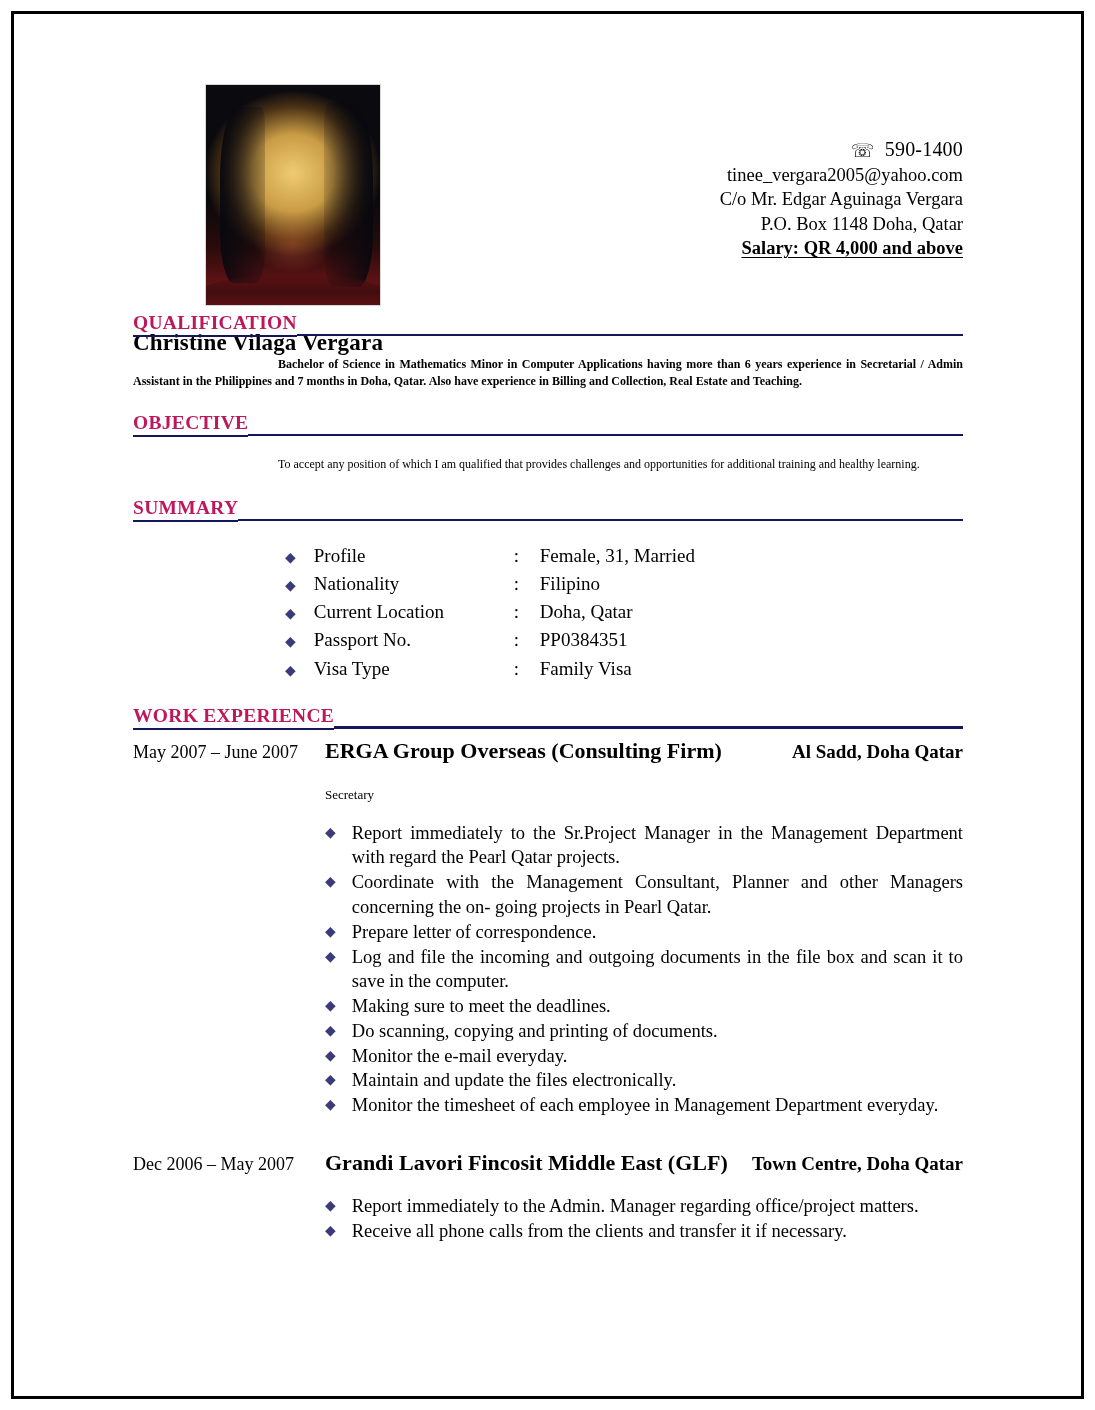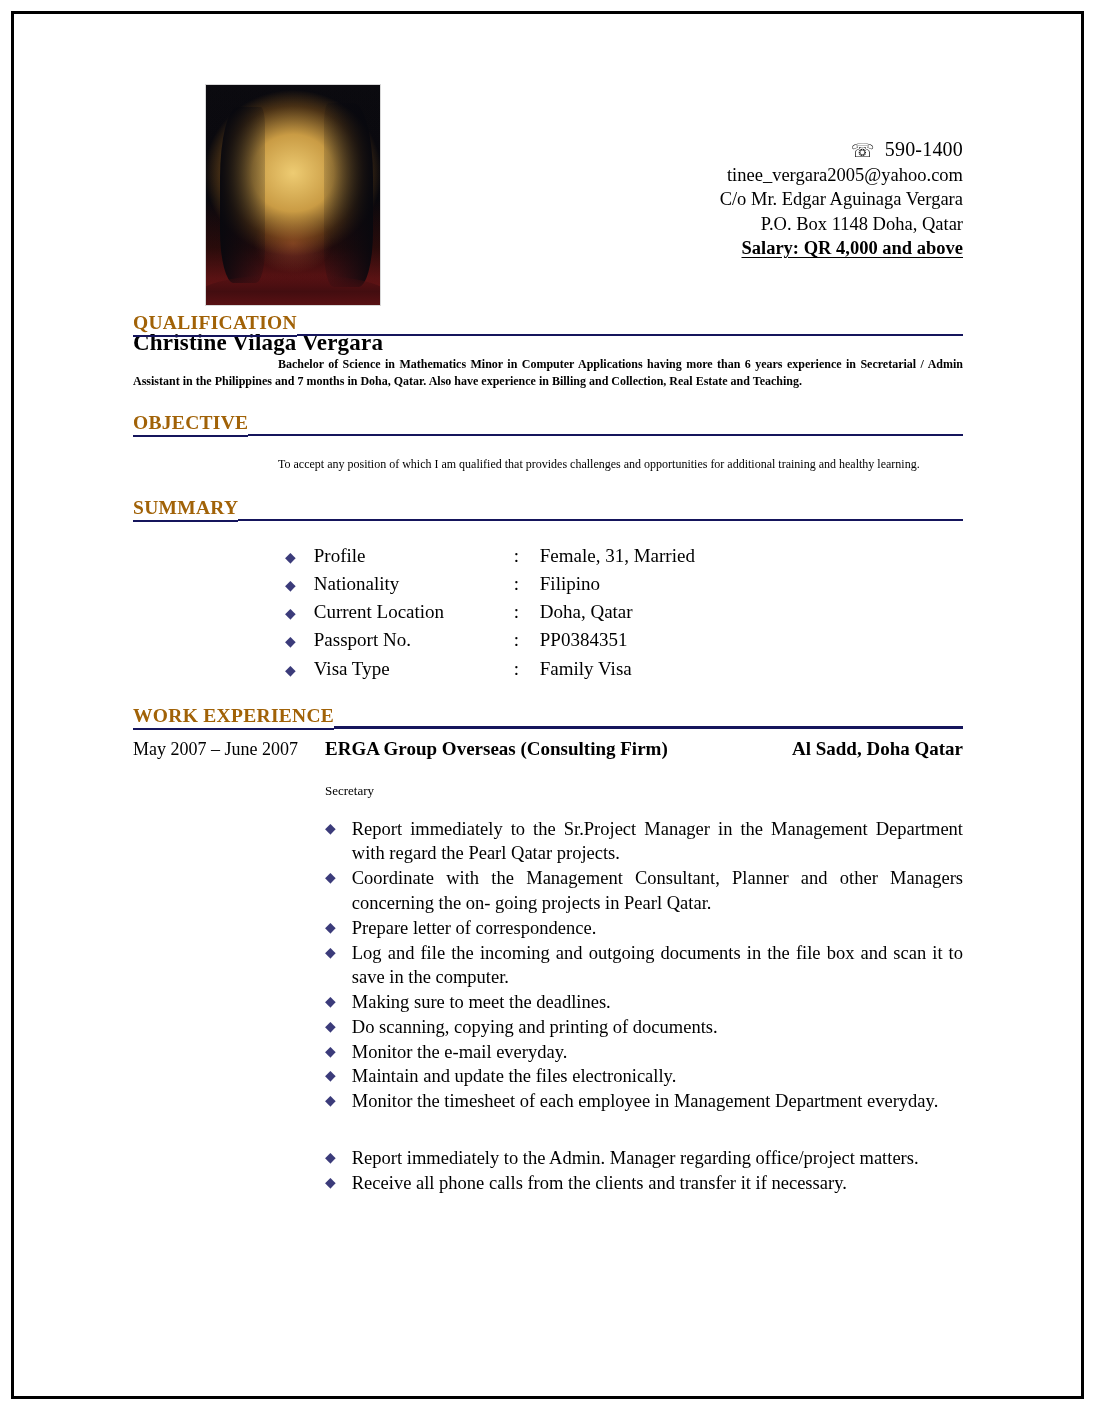--- a/index.html
+++ b/index.html
@@ -122,7 +122,7 @@
   .section-heading .label {
     font-size: 19.5px;
     font-weight: bold;
-    color: #a16207;
+    color: #be185d;
     letter-spacing: 0.3px;
     border-bottom: 2.5px solid #15155c;
     padding-bottom: 1px;

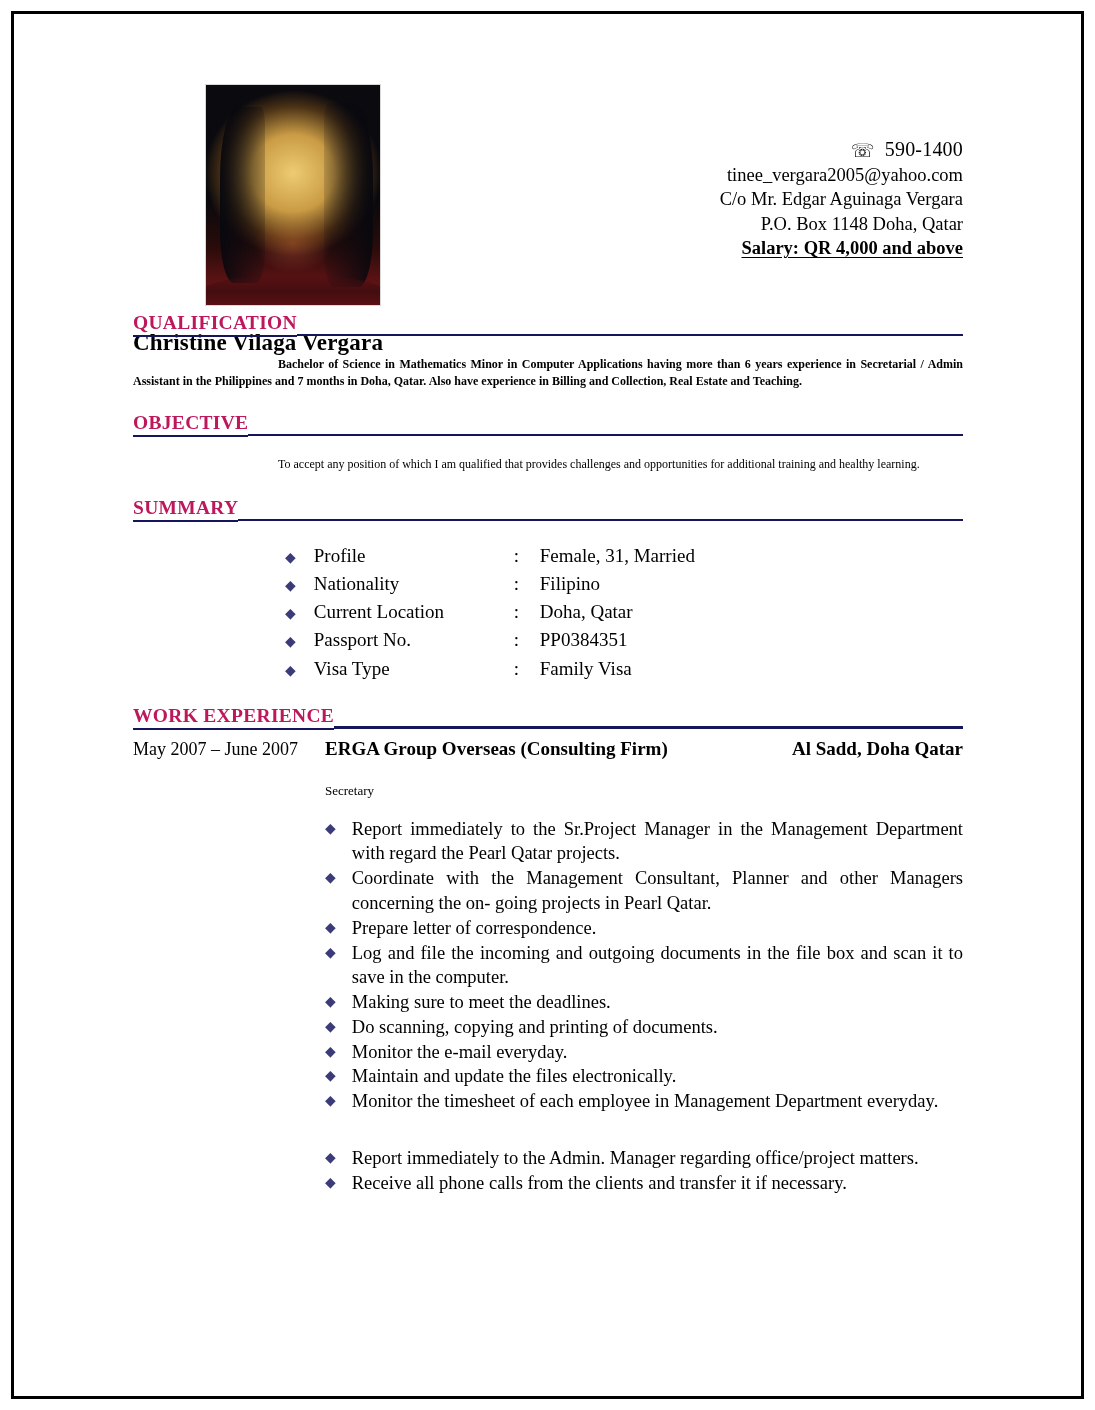--- a/index.html
+++ b/index.html
@@ -190,7 +190,7 @@
   .job-head .company {
     flex: 1 1 auto;
     font-weight: bold;
-    font-size: 19px;
+    font-size: 22px;
   }
   .job-head .location {
     flex: 0 0 auto;

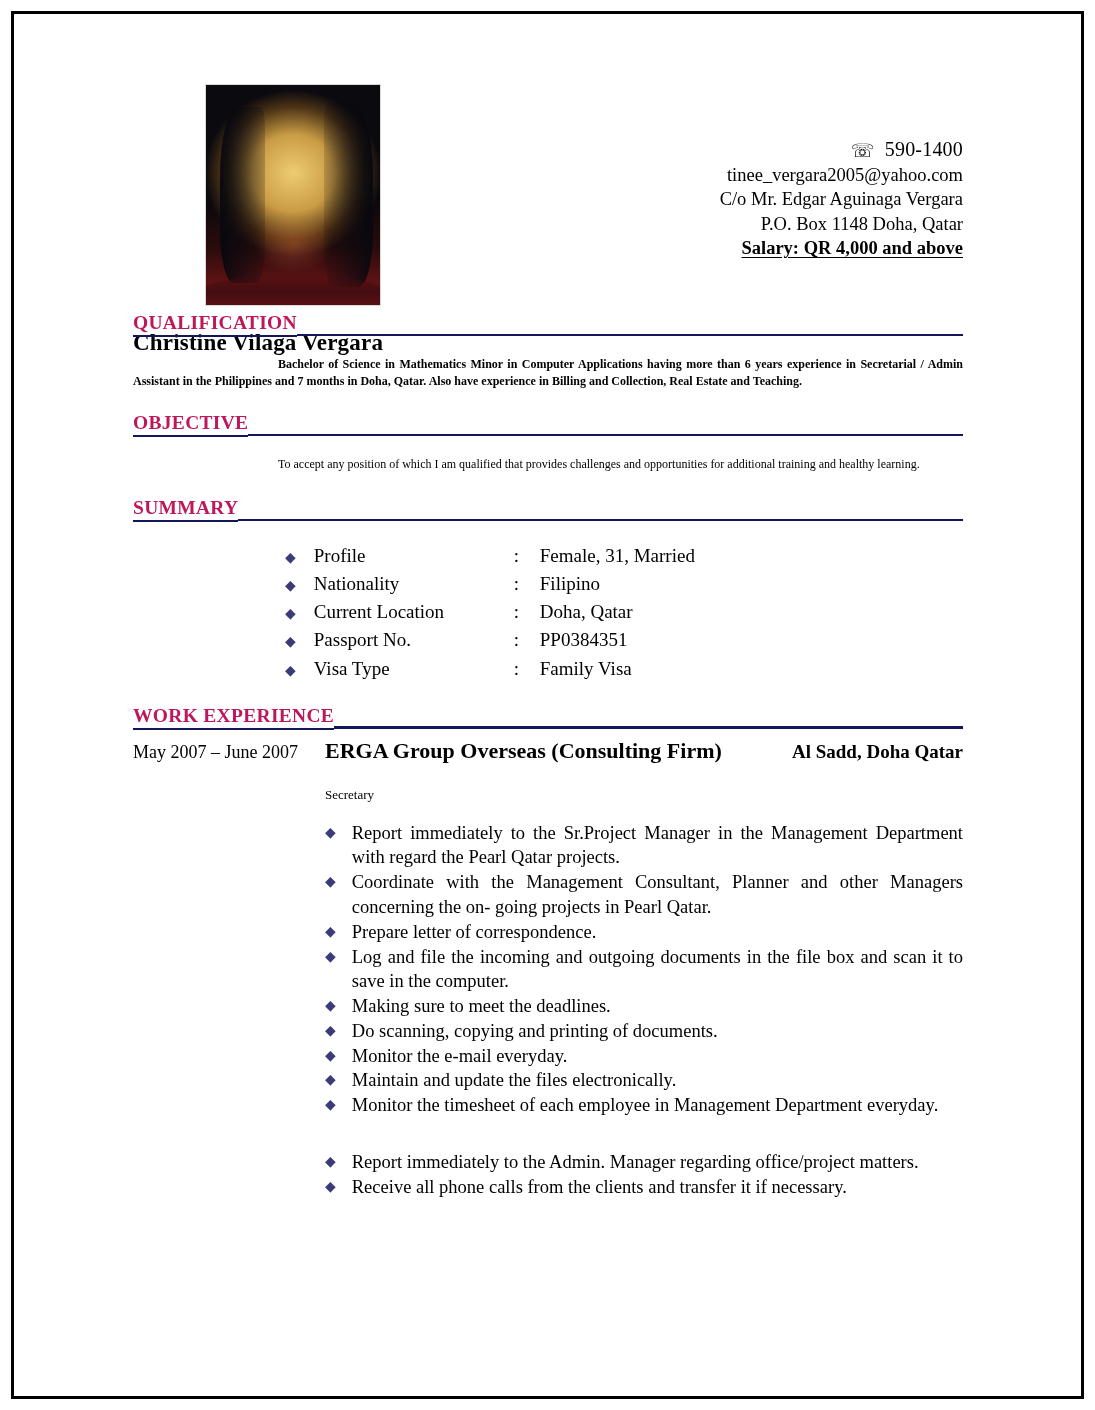--- a/index.html
+++ b/index.html
@@ -361,6 +361,11 @@
     </div>
 
     <div style="margin-top:32px;">
+      <div class="job-head">
+        <span class="dates">Dec 2006 – May 2007</span>
+        <span class="company">Grandi Lavori Fincosit Middle East (GLF)</span>
+        <span class="location">Town Centre, Doha Qatar</span>
+      </div>
       <ul class="duties" style="margin-top:18px;">
         <li>
             <span class="diamond">◆</span>

